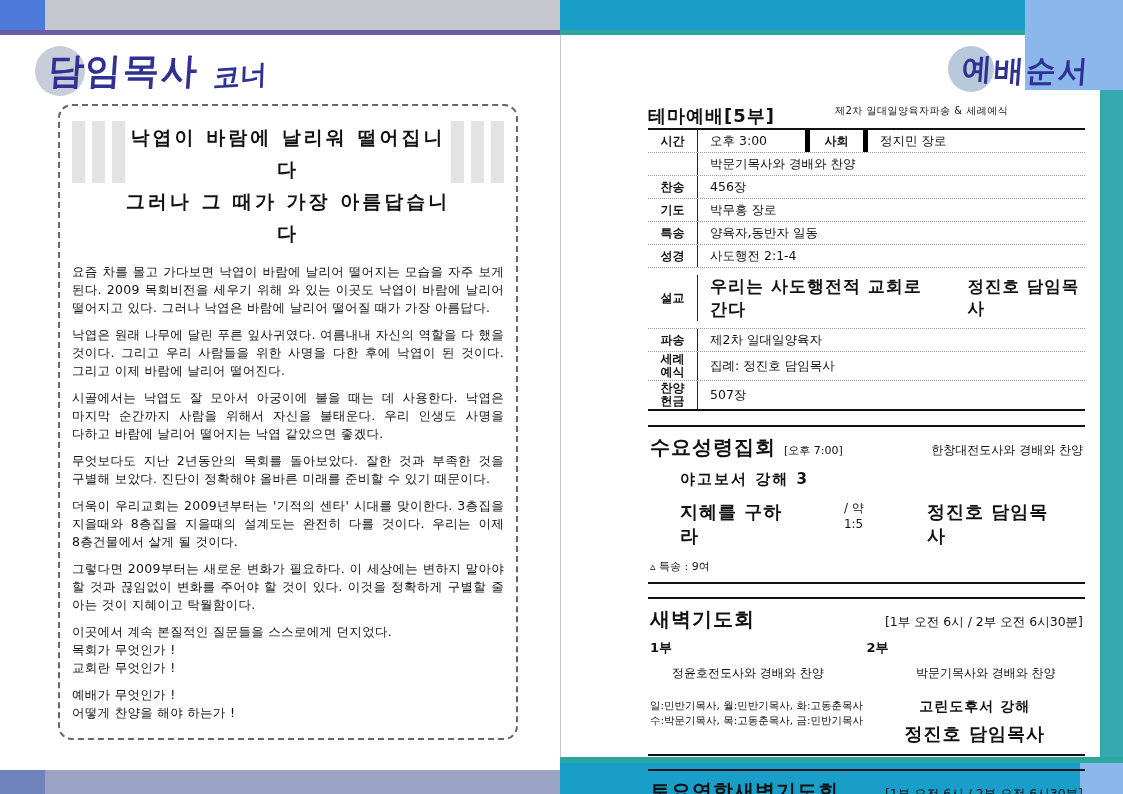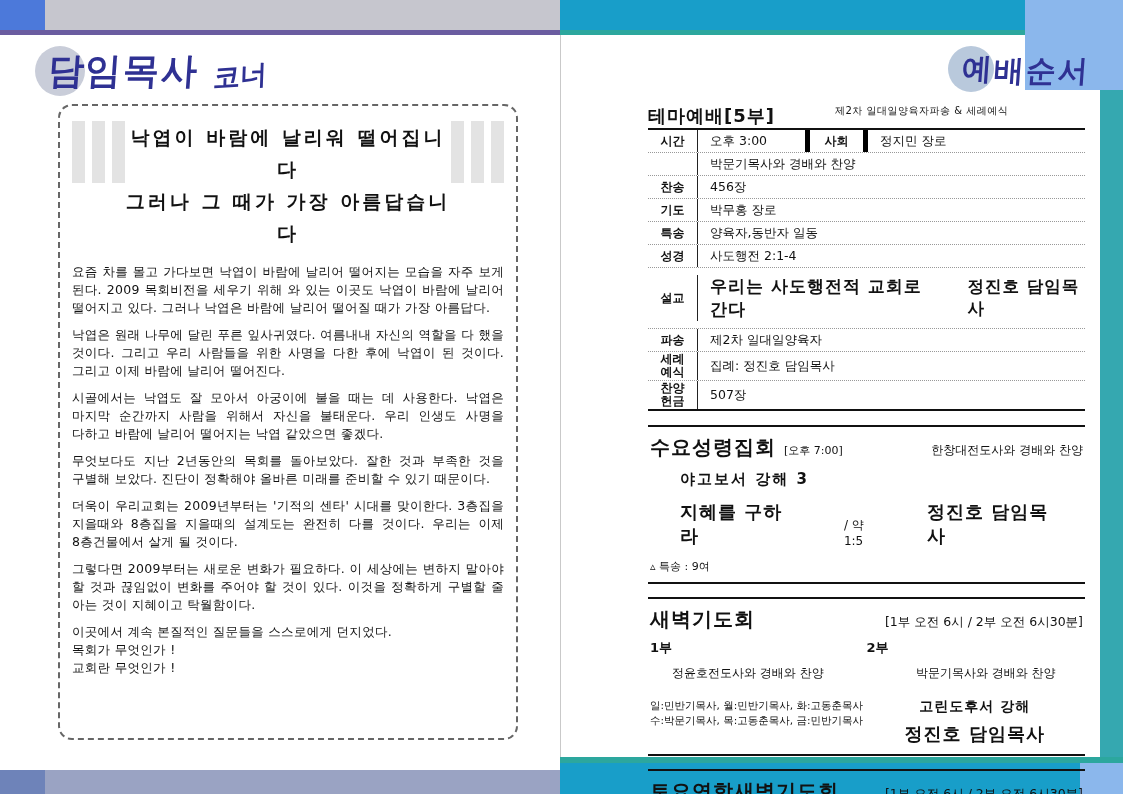--- a/index.html
+++ b/index.html
@@ -80,7 +80,7 @@
   .sec-timebox { margin-left:auto; font-size:12.5px; }
 
   .wed-series { font-size:15px; font-weight:bold; letter-spacing:2px; margin:9px 0 0 30px; }
-  .wed-sermon-row { display:flex; align-items:flex-end; margin:11px 0 11px 30px;gap:48px; }
+  .wed-sermon-row { display:flex; align-items:flex-start; margin:11px 0 11px 30px;gap:48px; }
   .wed-sermon-title { font-size:18px; font-weight:bold; letter-spacing:1px; }
   .wed-ref { font-size:12px; margin-left:7px; }
   .wed-speaker { margin-left:auto; margin-right:30px; font-size:18px; font-weight:bold; letter-spacing:1px; }

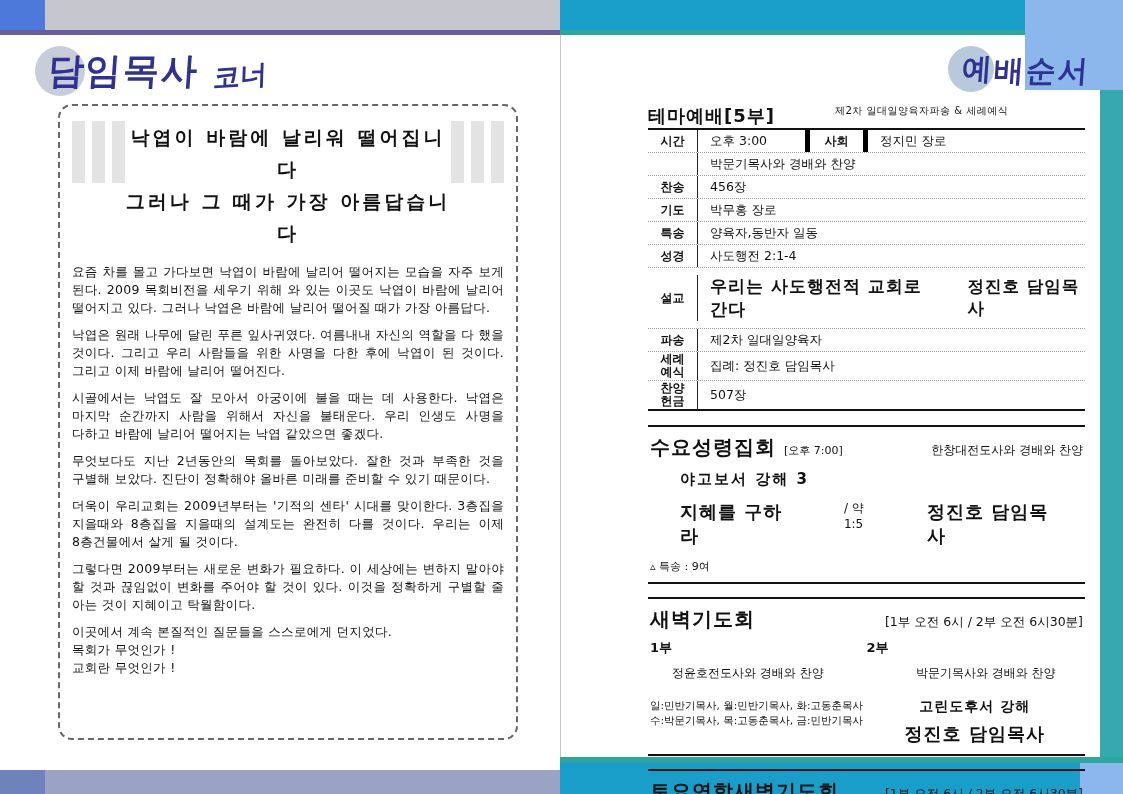--- a/index.html
+++ b/index.html
@@ -149,6 +149,8 @@
       <p>이곳에서 계속 본질적인 질문들을 스스로에게 던지었다.
 목회가 무엇인가 !
 교회란 무엇인가 !</p>
+      <p>예배가 무엇인가 !
+어떻게 찬양을 해야 하는가 !</p>
     </div>
   </div>
 </div>

